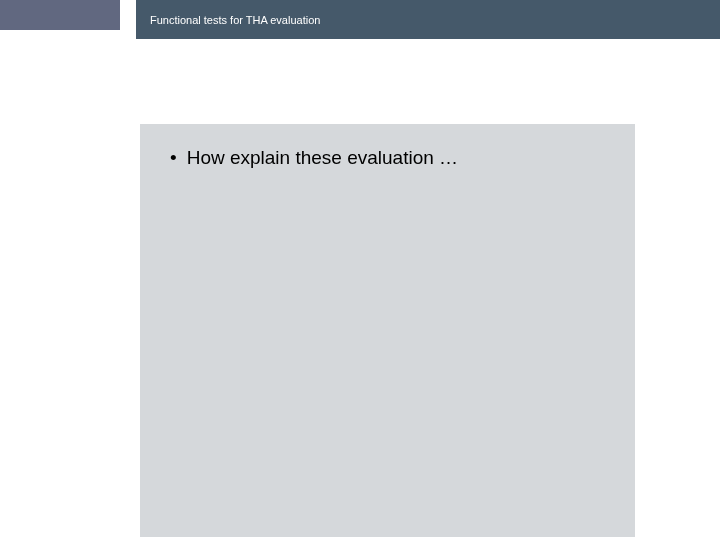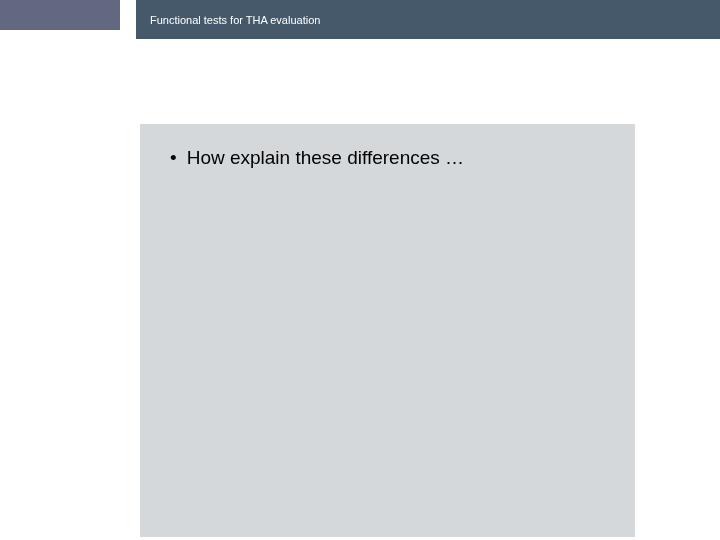--- a/index.html
+++ b/index.html
@@ -78,7 +78,7 @@
 <div class="content-box">
   <div class="bullet-line">
     <span class="bullet-dot">•</span>
-    <span class="bullet-text">How explain these differences …</span>
+    <span class="bullet-text">How explain these evaluation …</span>
   </div>
 </div>
 

